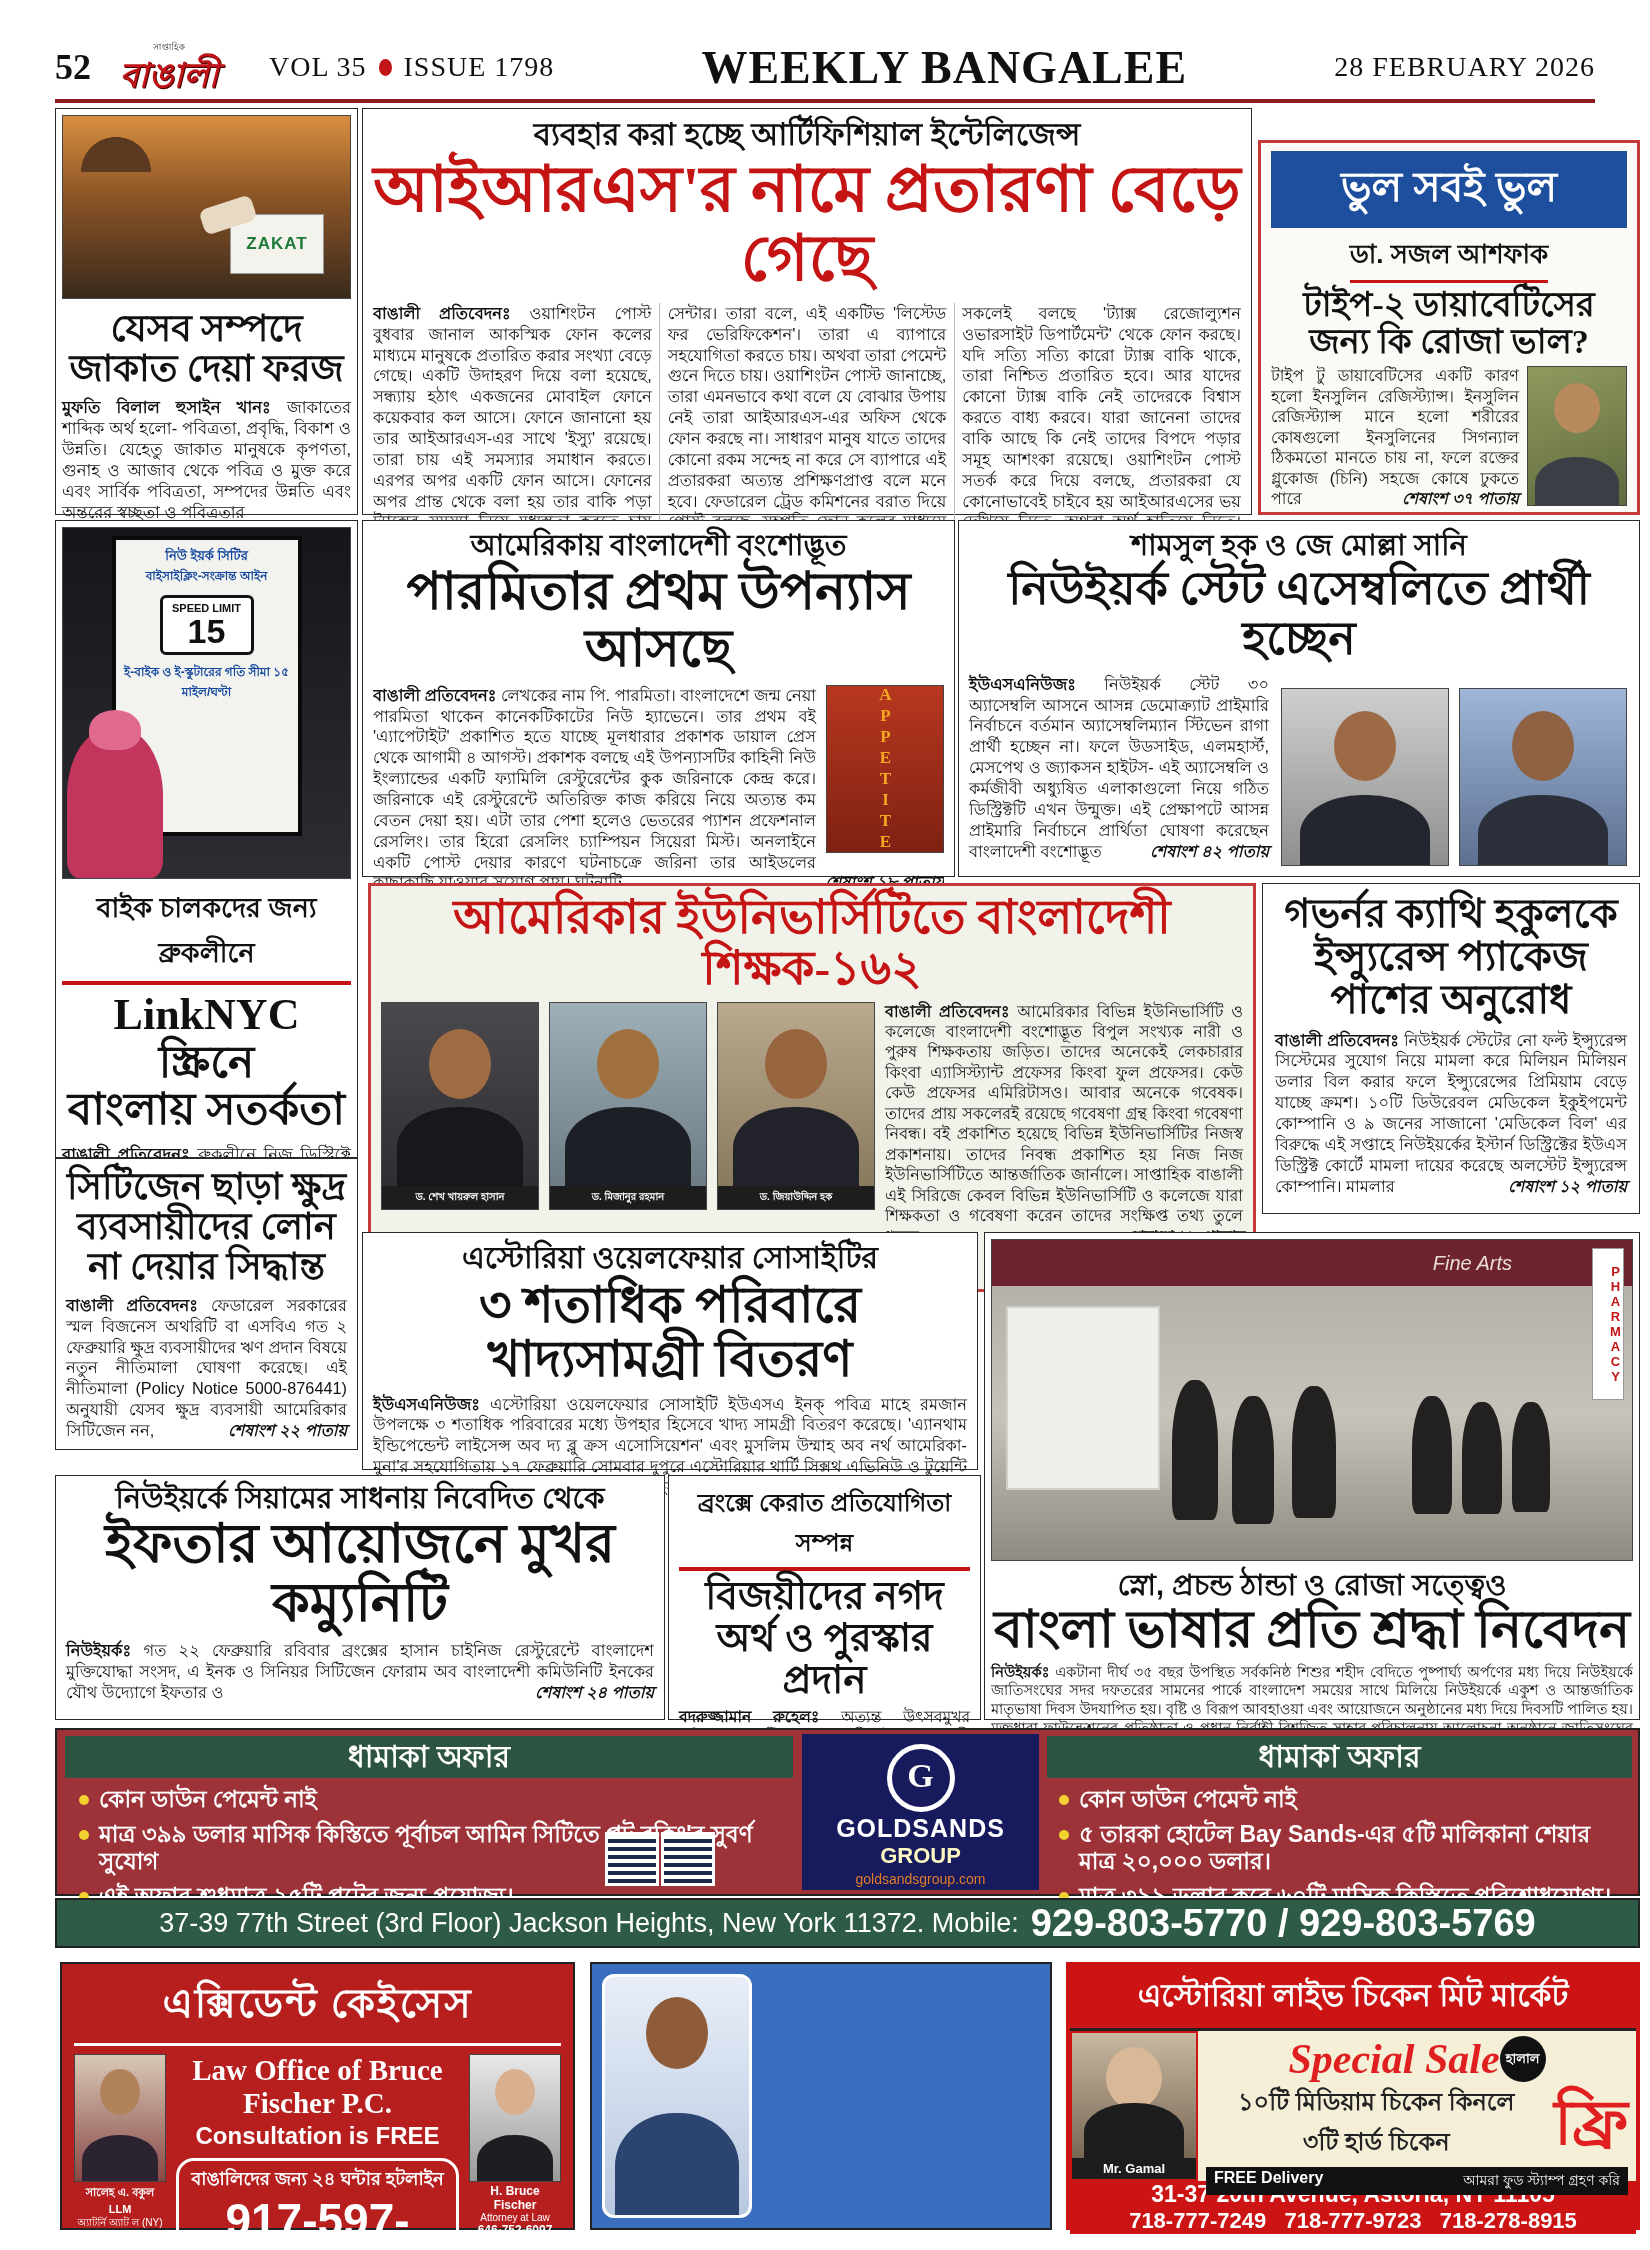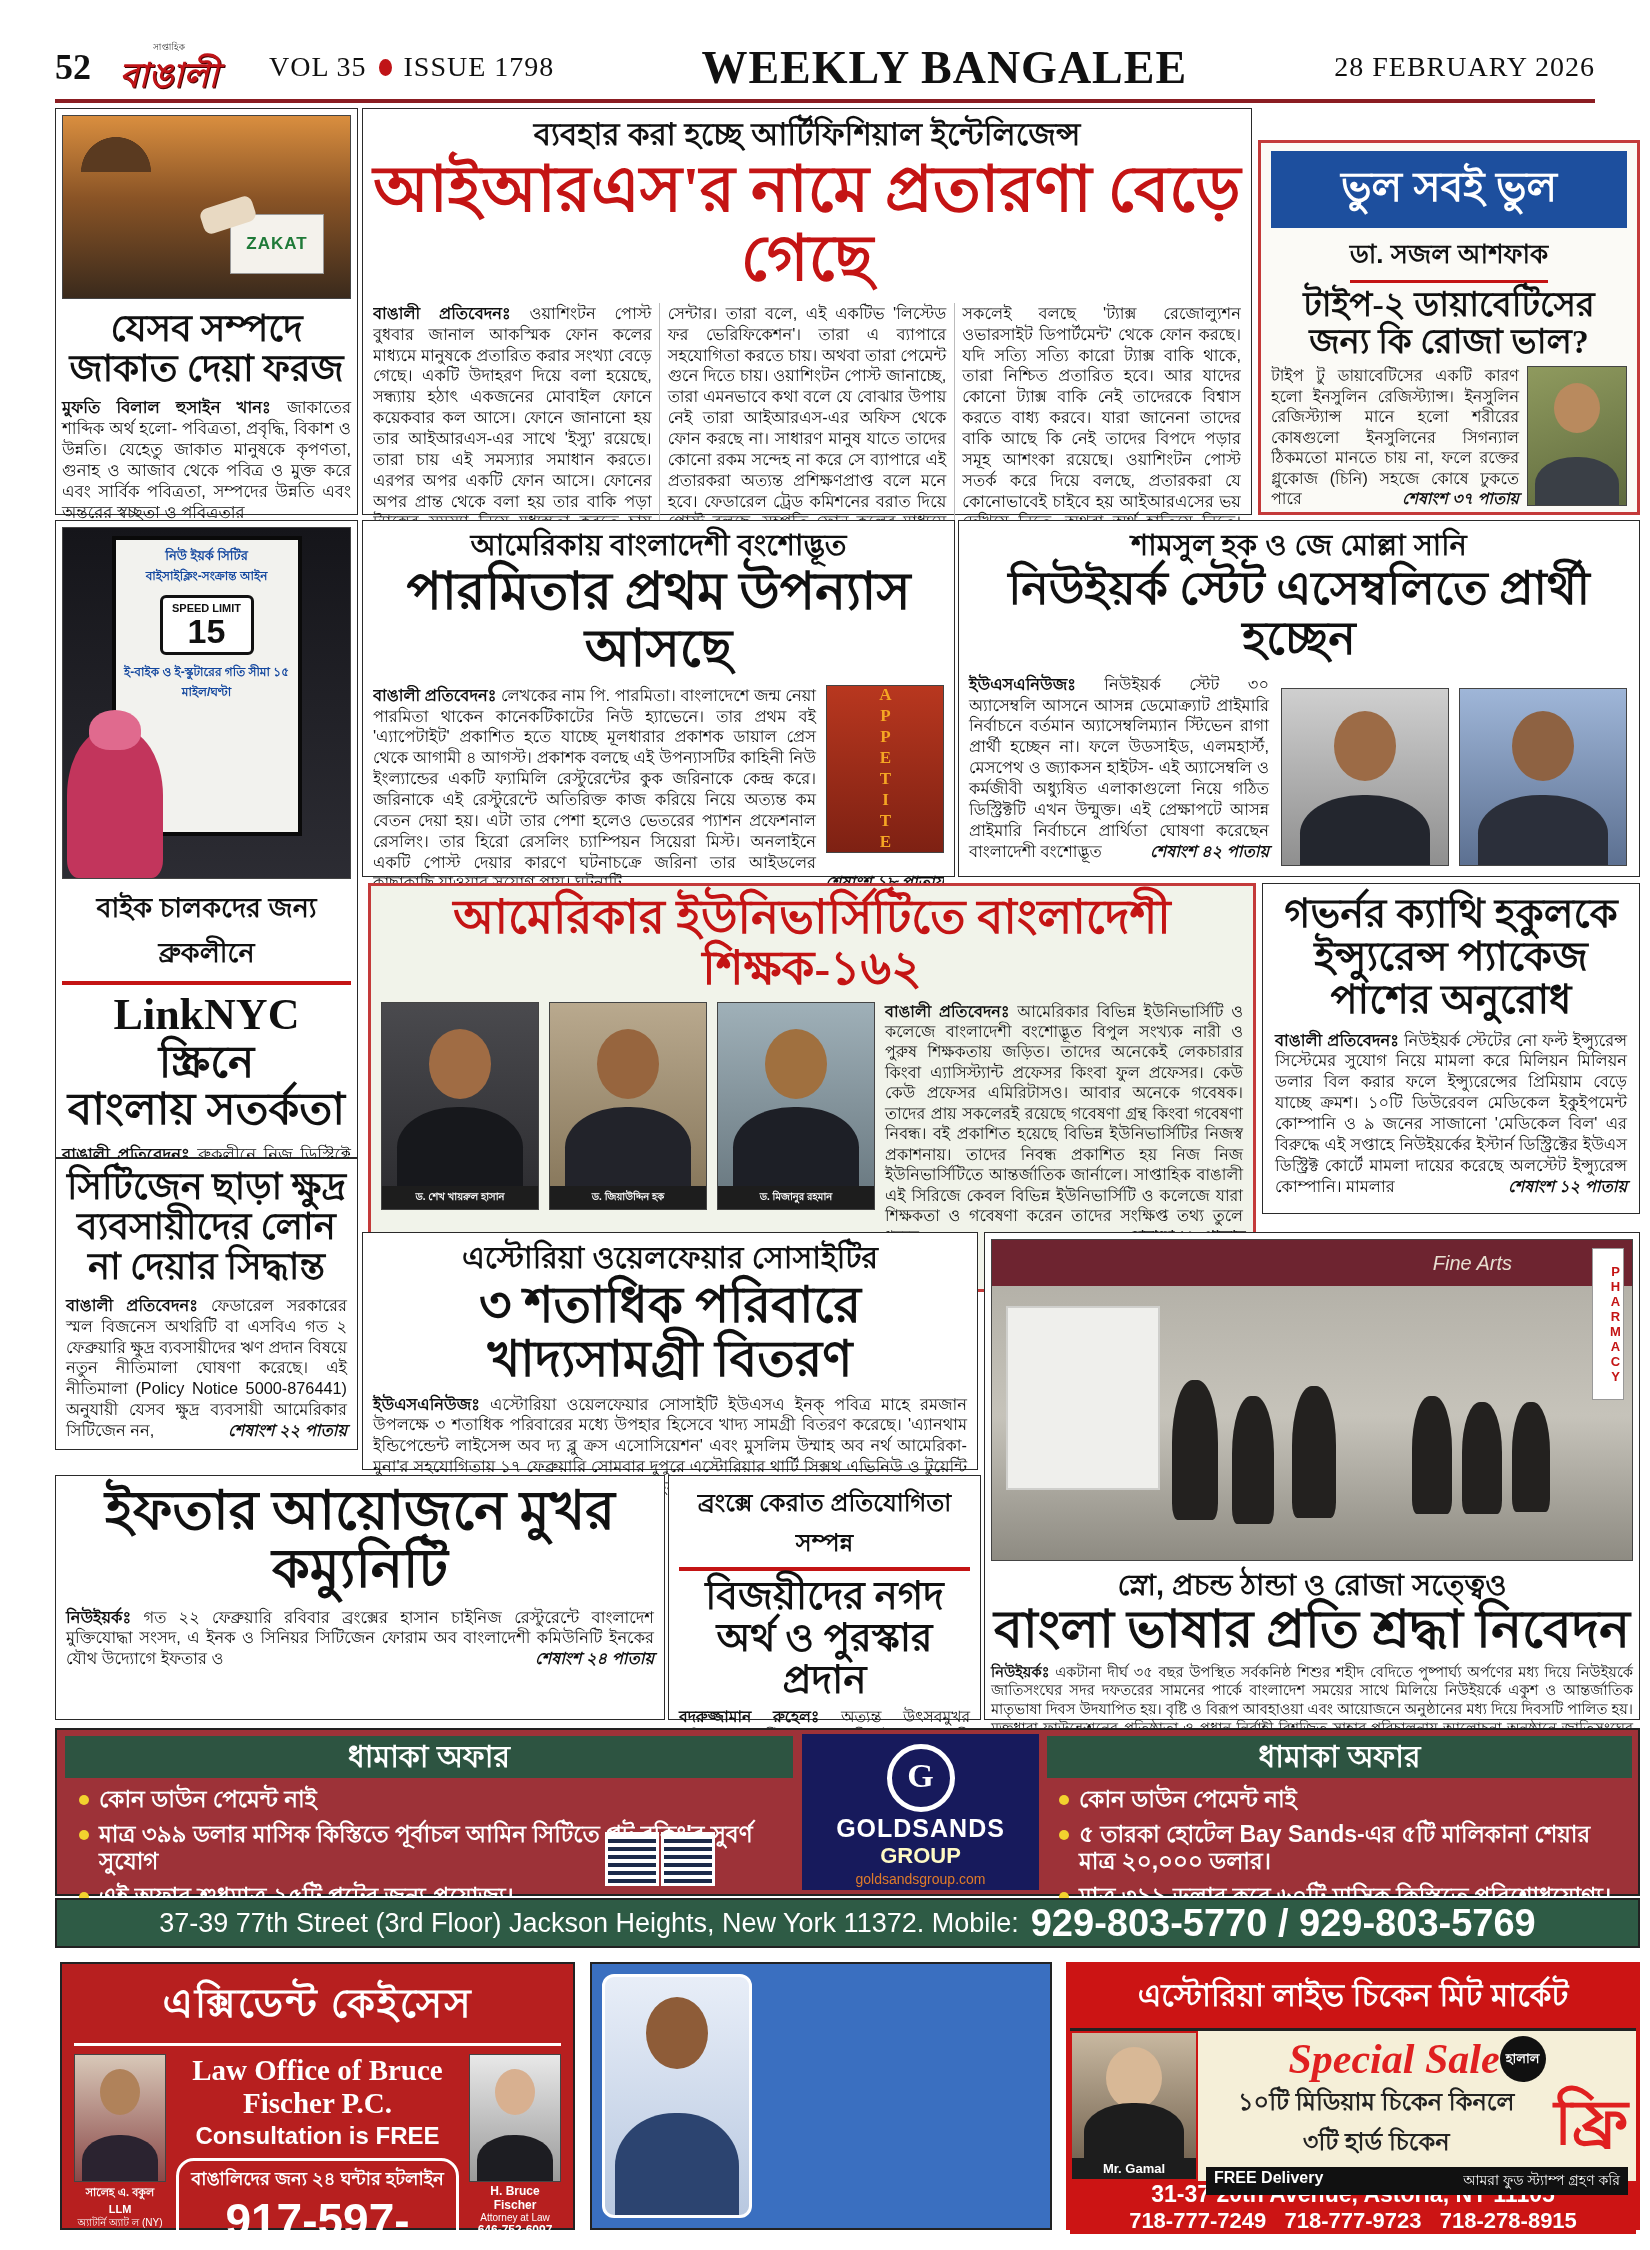--- a/index.html
+++ b/index.html
@@ -168,15 +168,15 @@
           <div class="p-body" style="bottom:18px;width:126px;height:84px;background:#17181c;"></div>
           <div class="caption-bar">ড. শেখ খায়রুল হাসান</div>
         </div>
+        <div class="photo" style="width:158px;height:208px;background:linear-gradient(180deg,#9fb0b8 0%,#66757d 100%);">
+          <div class="p-head" style="top:26px;width:62px;height:70px;background:#a0703f;"></div>
+          <div class="p-body" style="bottom:18px;width:126px;height:84px;background:#1d1f26;"></div>
+          <div class="caption-bar">ড. মিজানুর রহমান</div>
+        </div>
         <div class="photo" style="width:158px;height:208px;background:linear-gradient(180deg,#b9a98e 0%,#837357 100%);">
           <div class="p-head" style="top:26px;width:62px;height:70px;background:#97653e;"></div>
           <div class="p-body" style="bottom:18px;width:126px;height:84px;background:#22232a;"></div>
           <div class="caption-bar">ড. জিয়াউদ্দিন হক</div>
-        </div>
-        <div class="photo" style="width:158px;height:208px;background:linear-gradient(180deg,#9fb0b8 0%,#66757d 100%);">
-          <div class="p-head" style="top:26px;width:62px;height:70px;background:#a0703f;"></div>
-          <div class="p-body" style="bottom:18px;width:126px;height:84px;background:#1d1f26;"></div>
-          <div class="caption-bar">ড. মিজানুর রহমান</div>
         </div>
       </div>
       <div class="bodytext" style="font-size:16px;flex:1;">

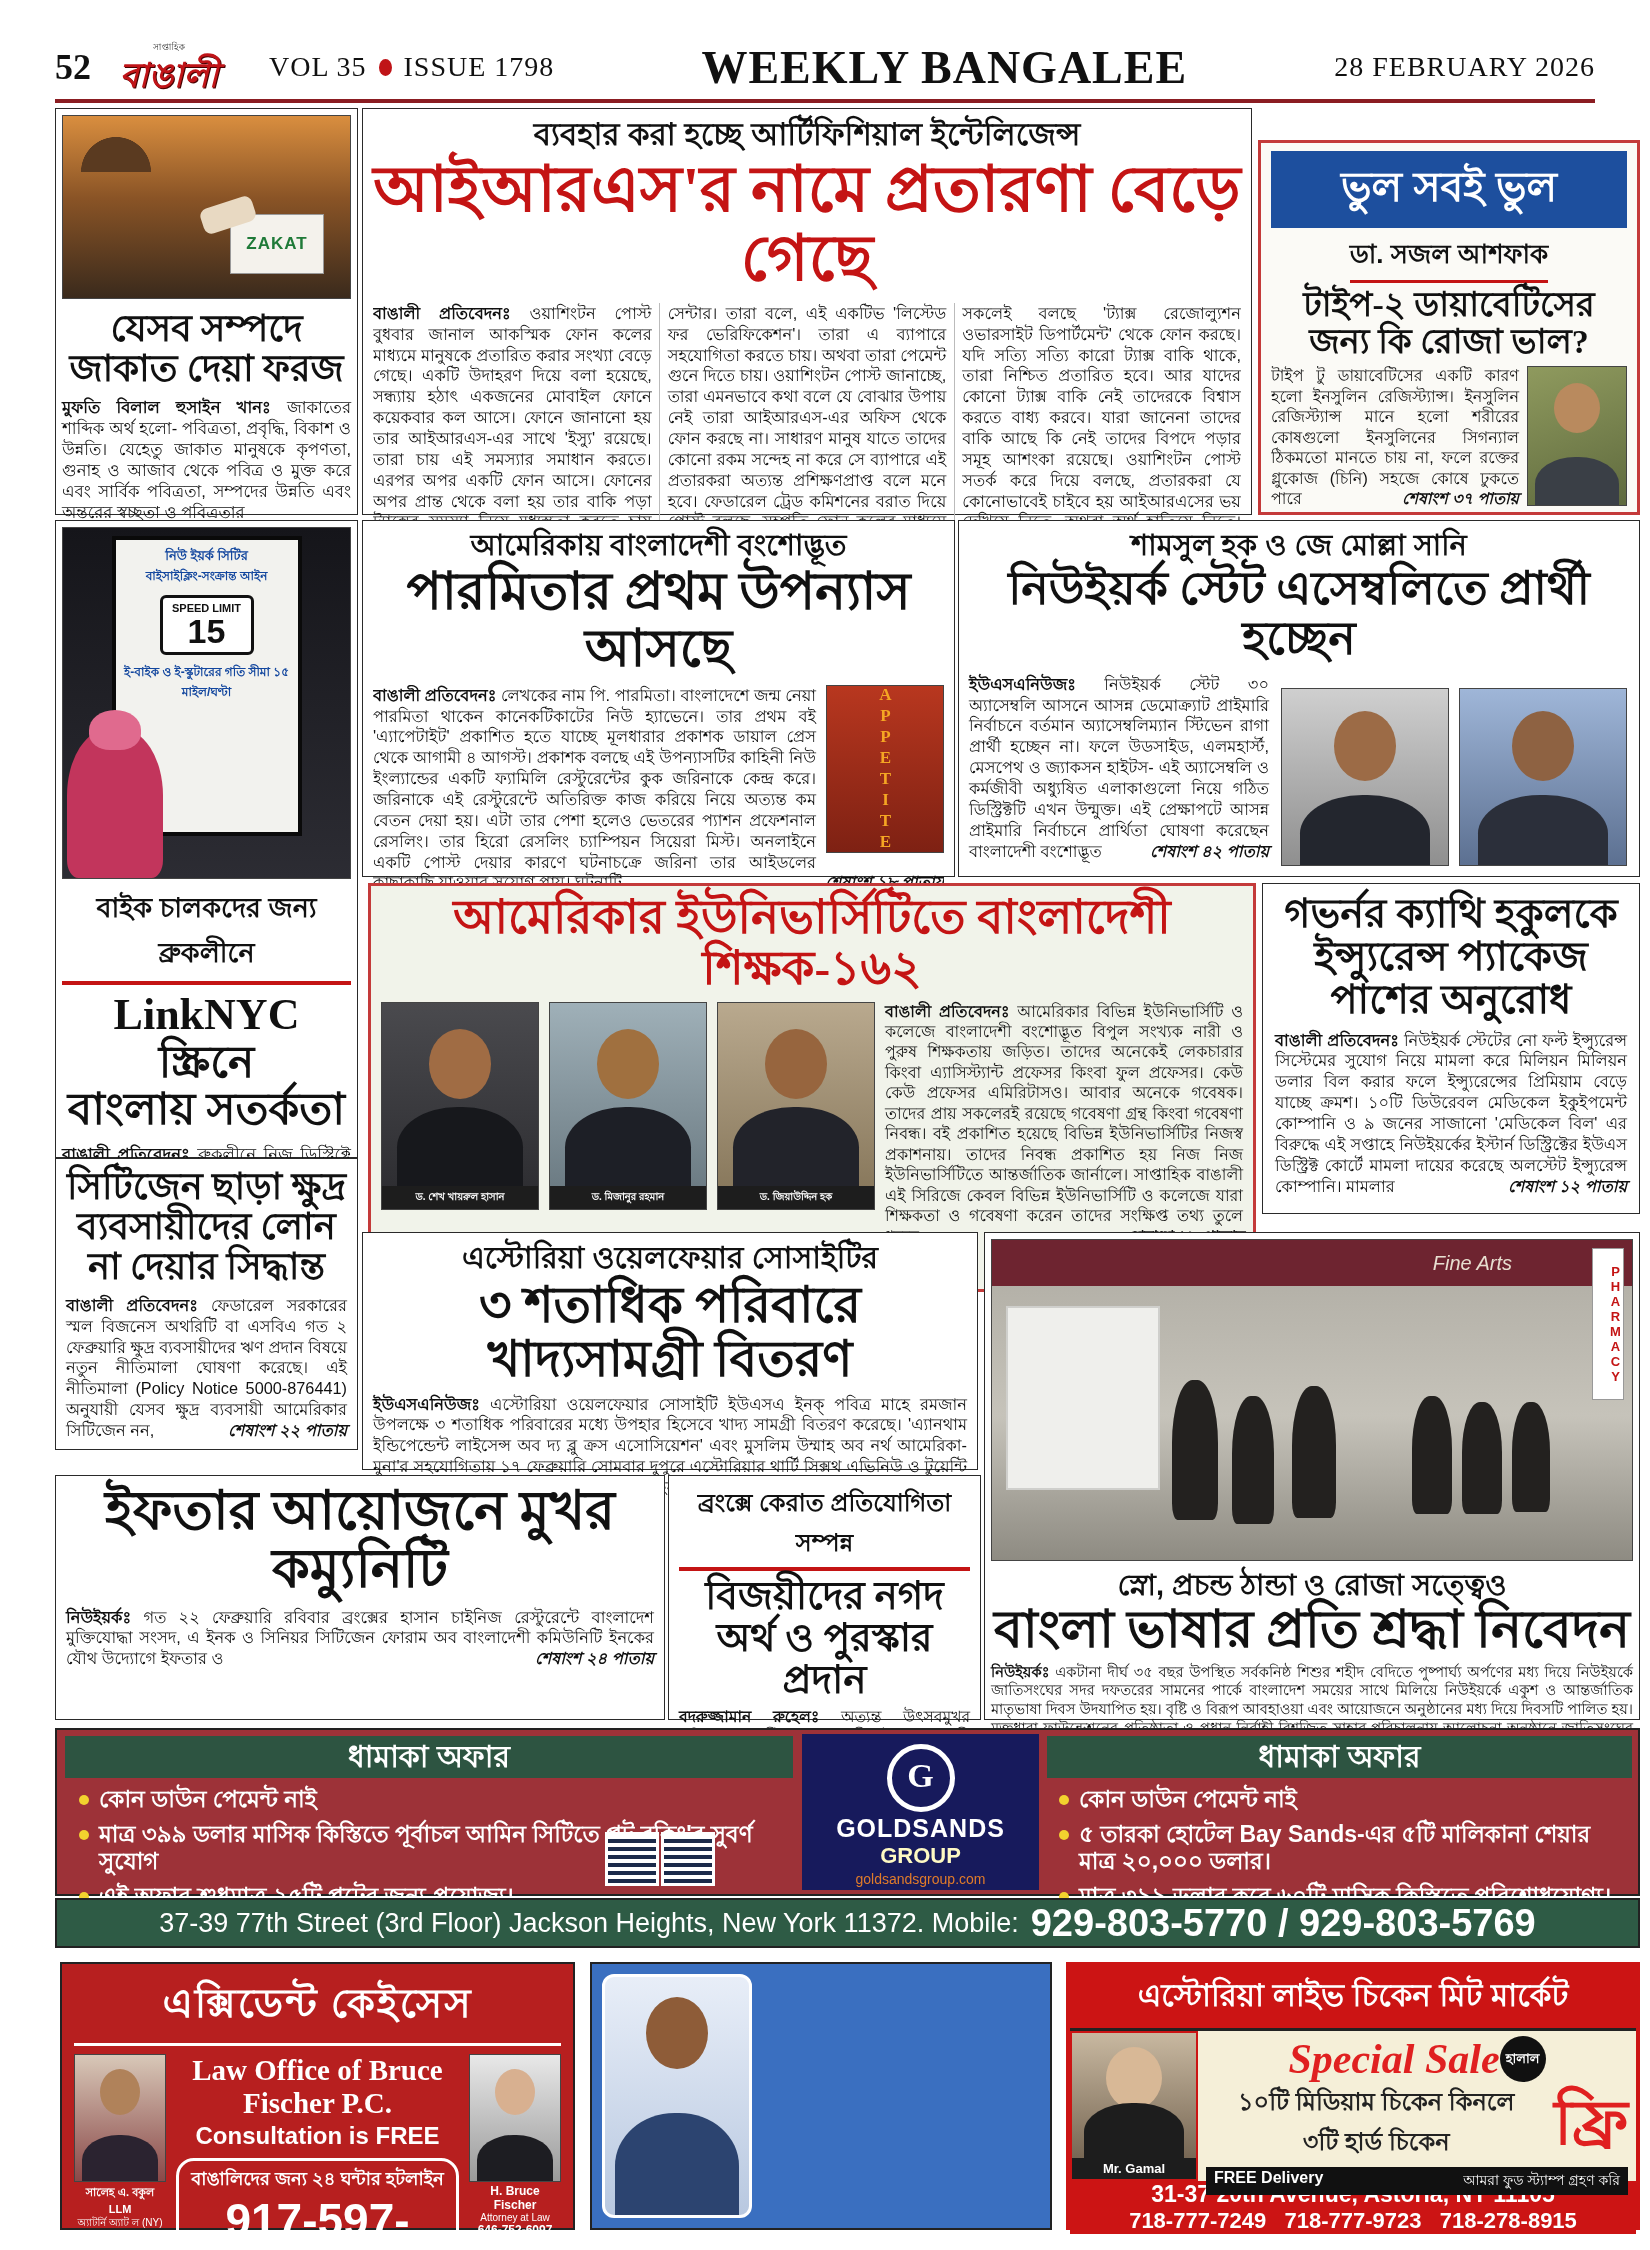--- a/index.html
+++ b/index.html
@@ -241,6 +241,7 @@
   </div>
 
   <div class="box" style="left:55px;top:1475px;width:610px;height:245px;padding:6px 10px;">
+    <div class="kicker" style="font-size:29px;">নিউইয়র্কে সিয়ামের সাধনায় নিবেদিত থেকে</div>
     <div class="headline" style="font-size:54px;">ইফতার আয়োজনে মুখর কম্যুনিটি</div>
     <div style="display:flex;gap:12px;margin-top:8px;">
       <div class="bodytext" style="font-size:16.3px;flex:1;">

